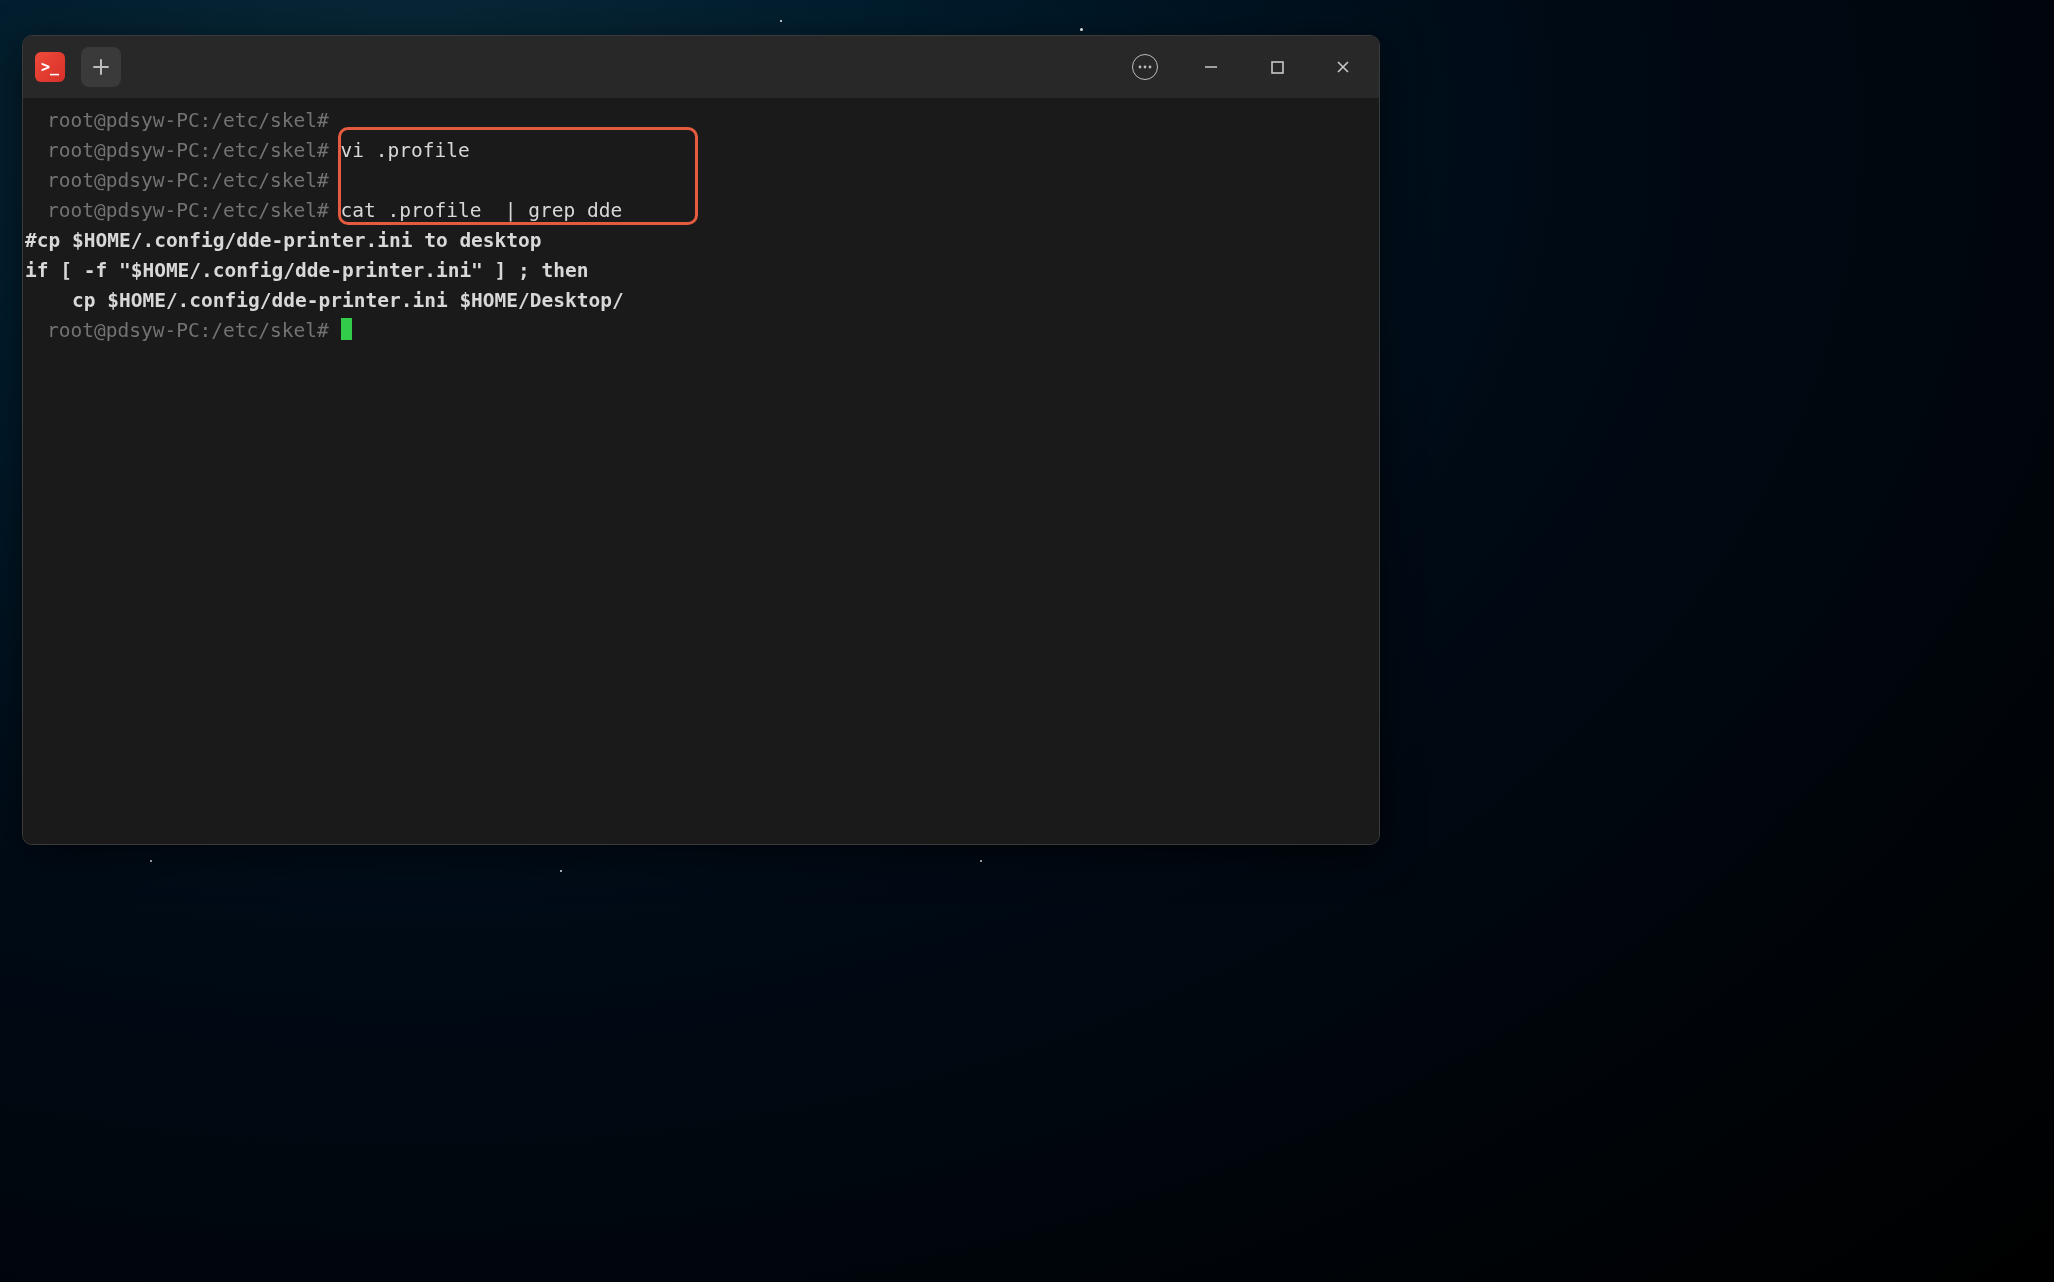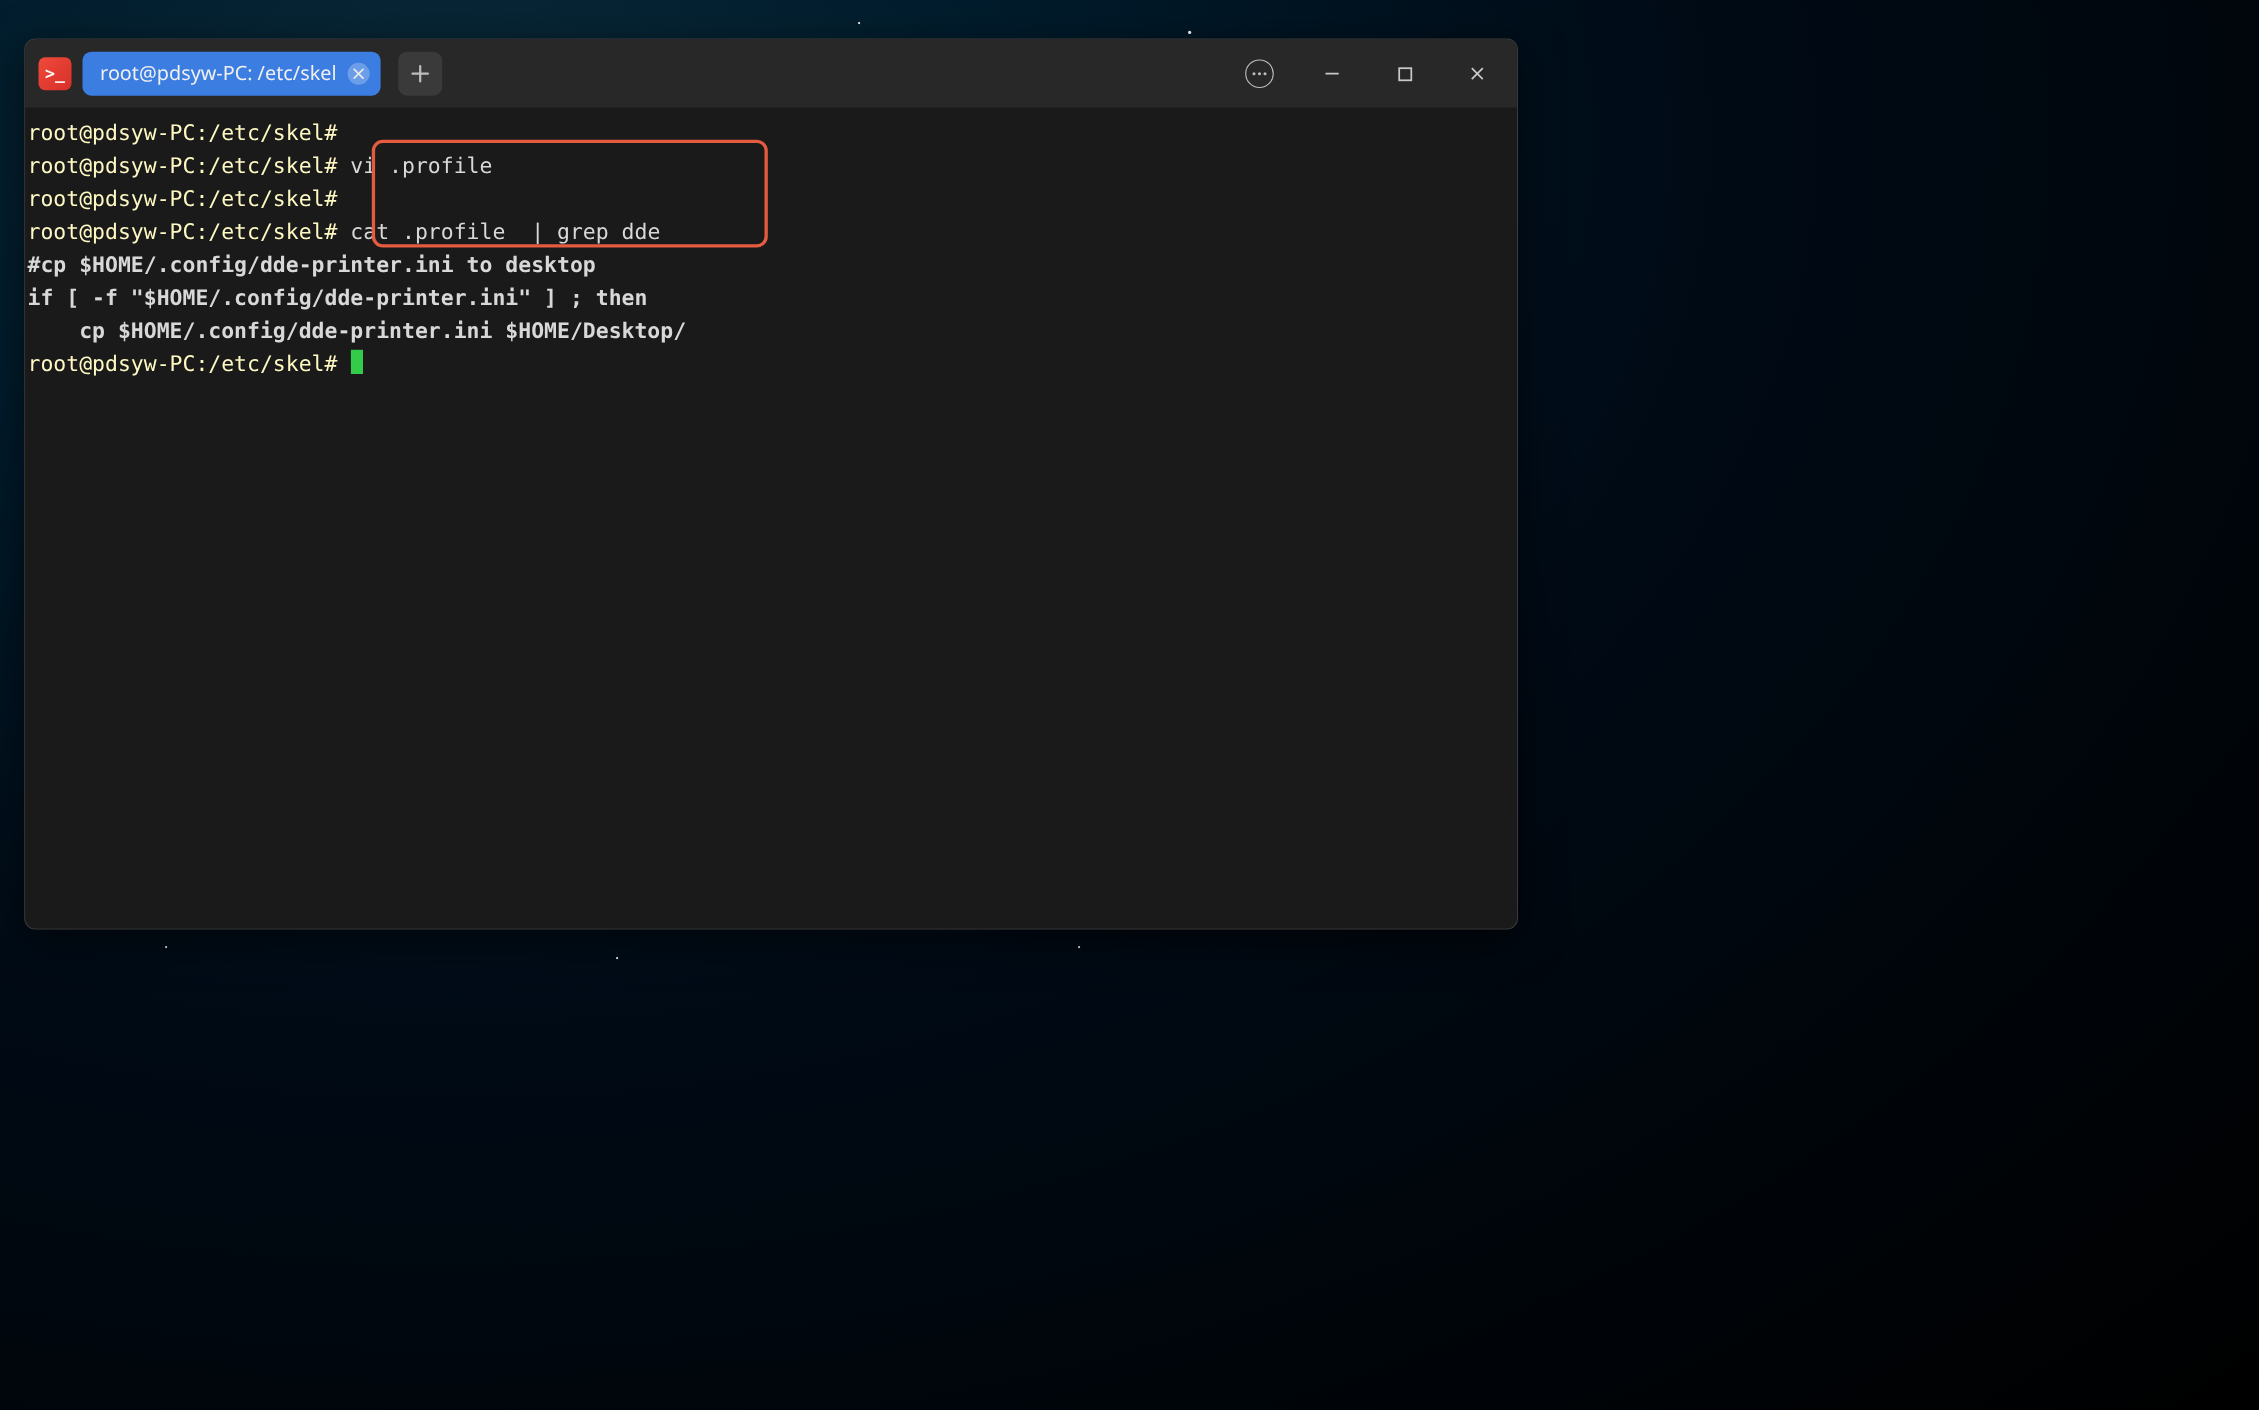--- a/index.html
+++ b/index.html
@@ -152,14 +152,6 @@
   <div class="titlebar">
     <div class="app-icon">&gt;_</div>
 
-    <div class="tab">
-      <span class="tab-title">root@pdsyw-PC: /etc/skel</span>
-      <span class="tab-close">
-        <svg width="10" height="10" viewBox="0 0 10 10">
-            <path d="M1 1 L9 9 M9 1 L1 9" stroke="#e8e8e8" stroke-width="1.6" stroke-linecap="round"></path>
-          </svg>
-      </span>
-    </div>
 
     <div class="new-tab">
       <svg width="18" height="18" viewBox="0 0 18 18">

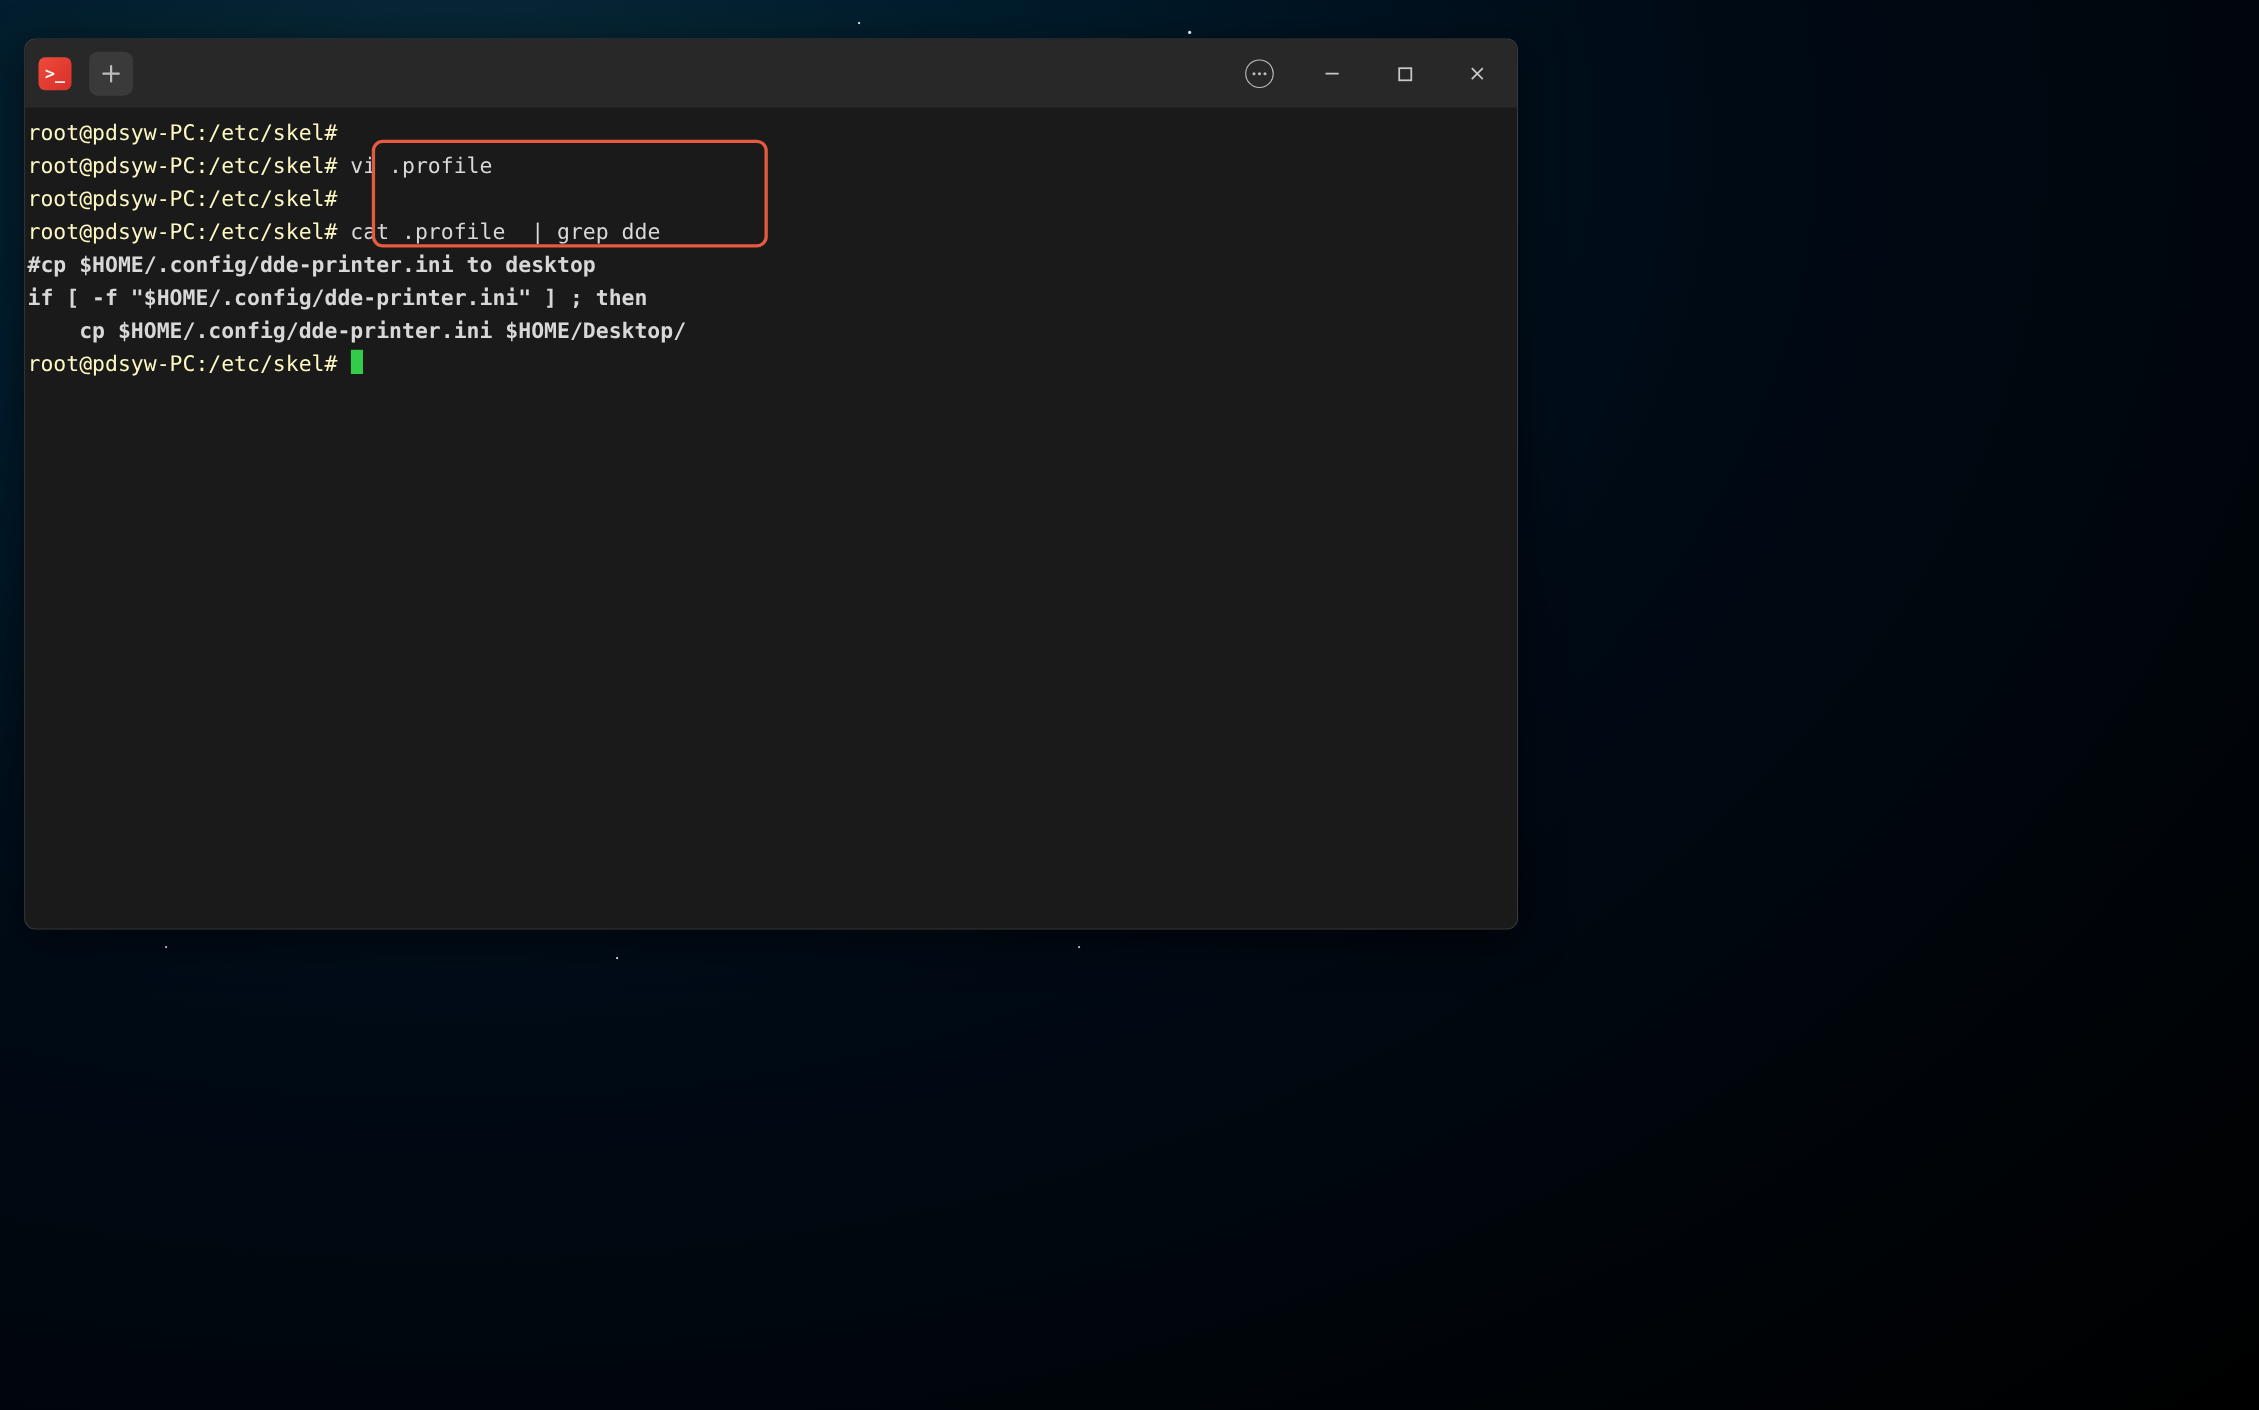--- a/index.html
+++ b/index.html
@@ -121,7 +121,7 @@
     position: relative;
     overflow: hidden;
   }
-  .prompt { color: #fef9c3; }
+  .prompt { color: #737373; margin-left: 22px; }
   .cmd   { color: #d8d8d8; }
   .out   { color: #d8d8d8; font-weight: bold; }
   .cursor-block {

